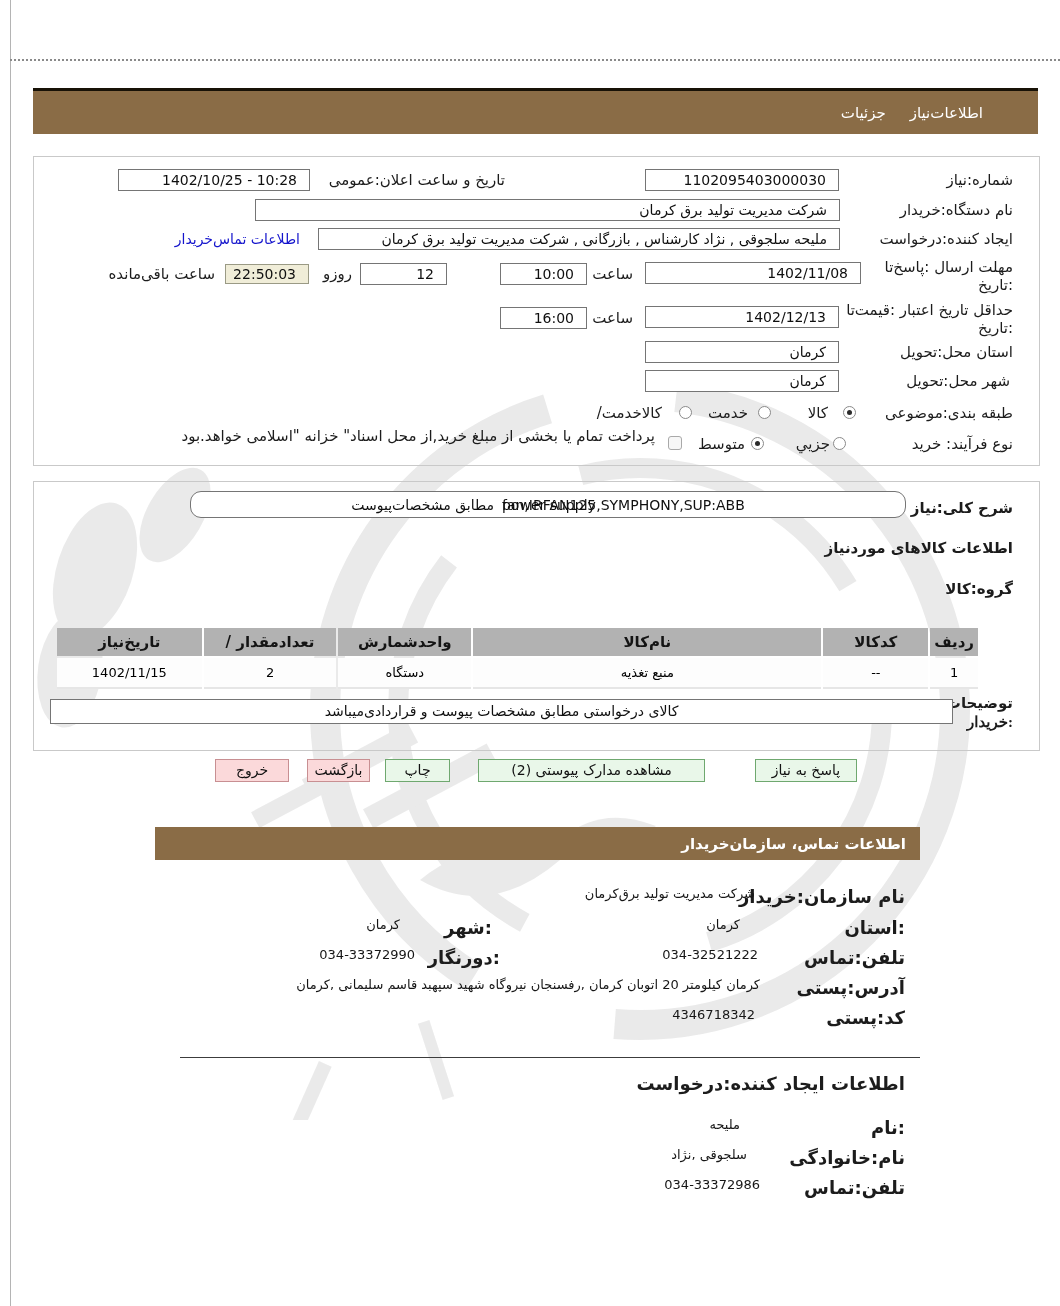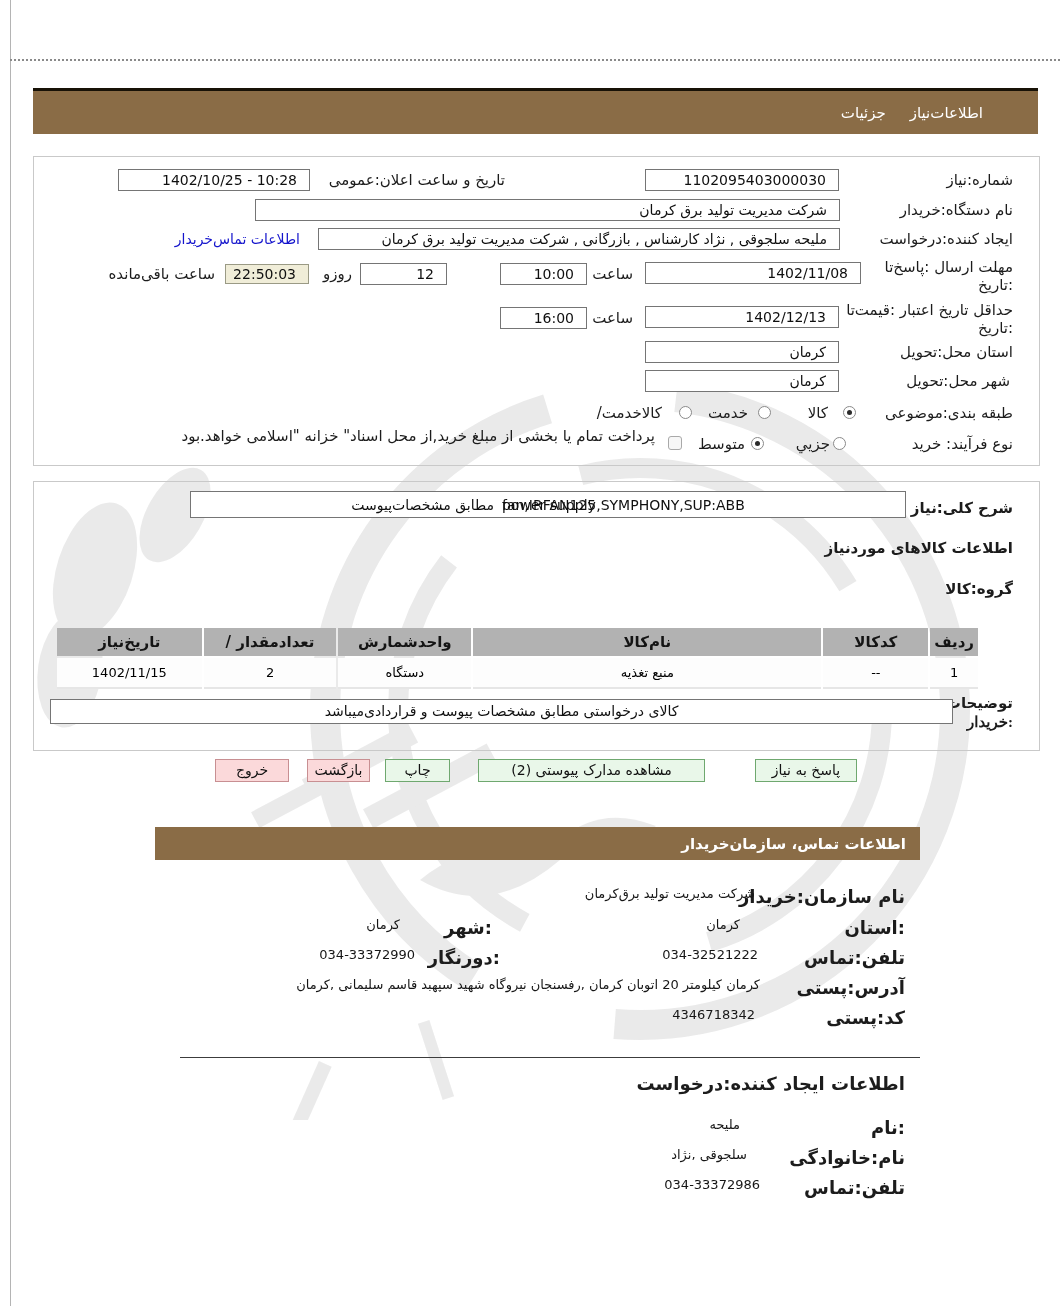--- a/index.html
+++ b/index.html
@@ -31,7 +31,7 @@
        cursor:pointer;direction:rtl;white-space:nowrap;z-index:3;color:#111;}
   .btn.g{background:#e9f7e9;border-color:#6fa86f;}
   .btn.p{background:#fbd9da;border-color:#c88f92;}
-  .desc{display:flex;direction:ltr;justify-content:center;align-items:center;text-align:left;}
+  .desc{display:flex;direction:ltr;justify-content:center;align-items:center;text-align:left;border-radius:11px;}
   .desc span{white-space:nowrap;}
   .ovl{position:relative;display:inline-block;}
   .ovl .t2{position:absolute;left:0;top:0;}

